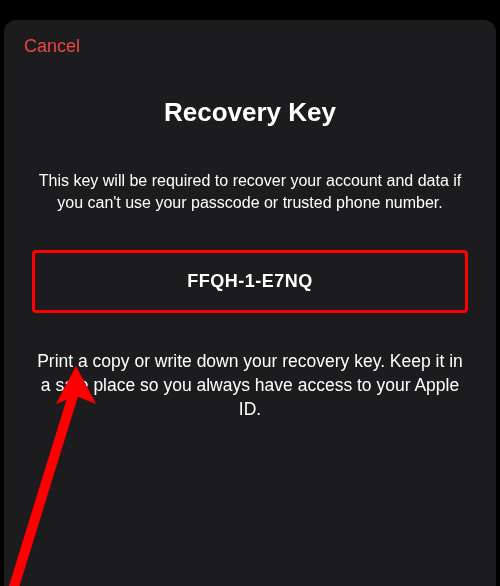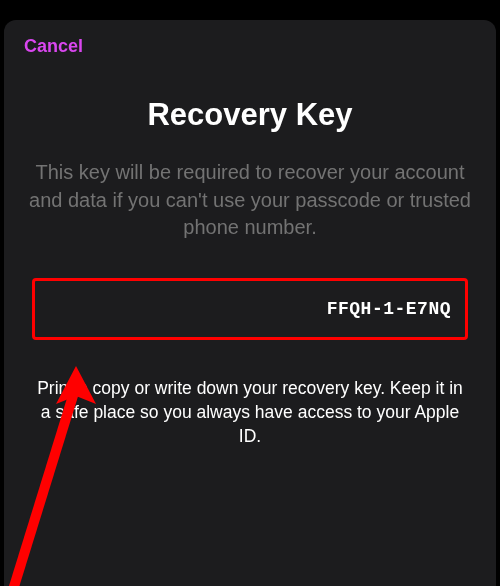--- a/index.html
+++ b/index.html
@@ -29,13 +29,12 @@
       padding: 16px 20px 0 20px;
     }
     .cancel-btn {
-      color: #d946ef;
+      color: #ef4444;
       font-size: 18px;
       background: none;
       border: none;
       cursor: pointer;
       padding: 0;
-      font-weight: bold;
     }
     .content {
       padding: 40px 20px 0 20px;

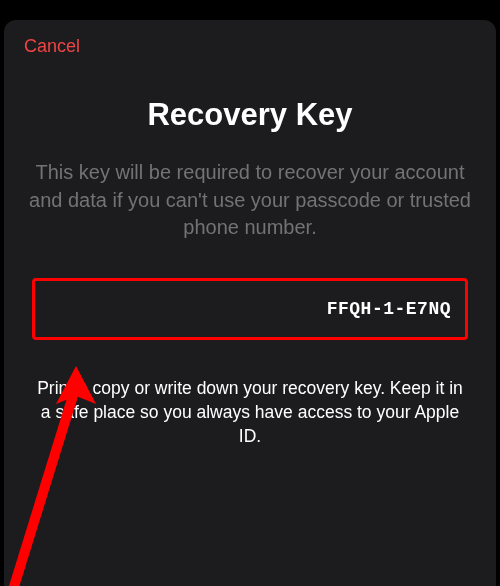--- a/index.html
+++ b/index.html
@@ -42,9 +42,9 @@
     }
     .title {
       color: #fff;
-      font-size: 31px;
+      font-size: 26px;
       font-weight: 700;
-      margin-bottom: 26px;
+      margin-bottom: 42px;
     }
     .description {
       color: #737373;

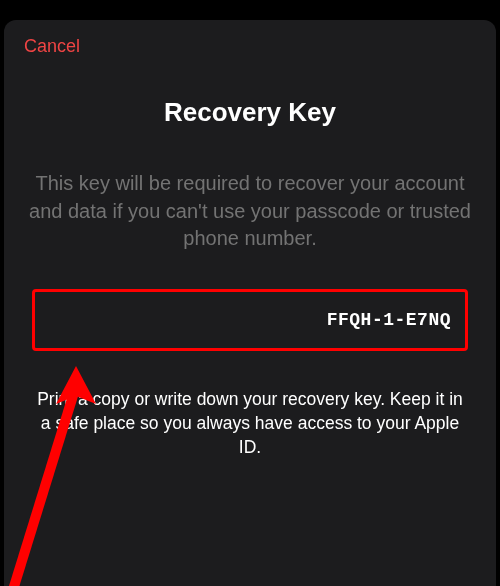--- a/index.html
+++ b/index.html
@@ -47,8 +47,8 @@
       margin-bottom: 42px;
     }
     .description {
-      color: #737373;
-      font-size: 20px;
+      color: #ffffff;
+      font-size: 16px;
       line-height: 1.38;
       margin-bottom: 36px;
       padding: 0 2px;

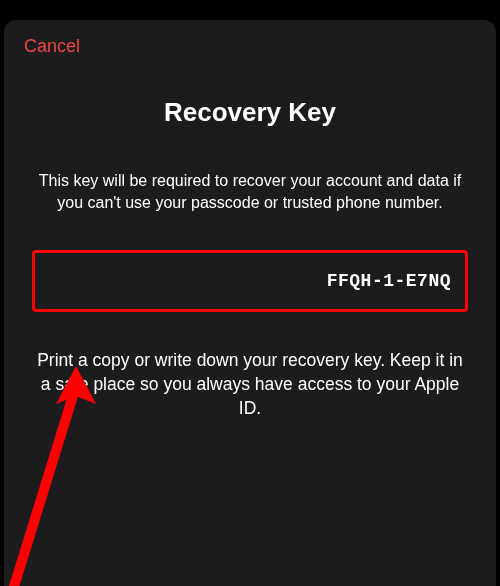--- a/index.html
+++ b/index.html
@@ -62,10 +62,9 @@
       border-radius: 4px;
       padding: 18px 14px;
       display: flex;
-      justify-content: flex-end;
+      justify-content: center;
       align-items: center;
       background: #1c1c1e;
-      font-family: Liberation Mono, monospace;
     }
     .key-text {
       color: #fff;

